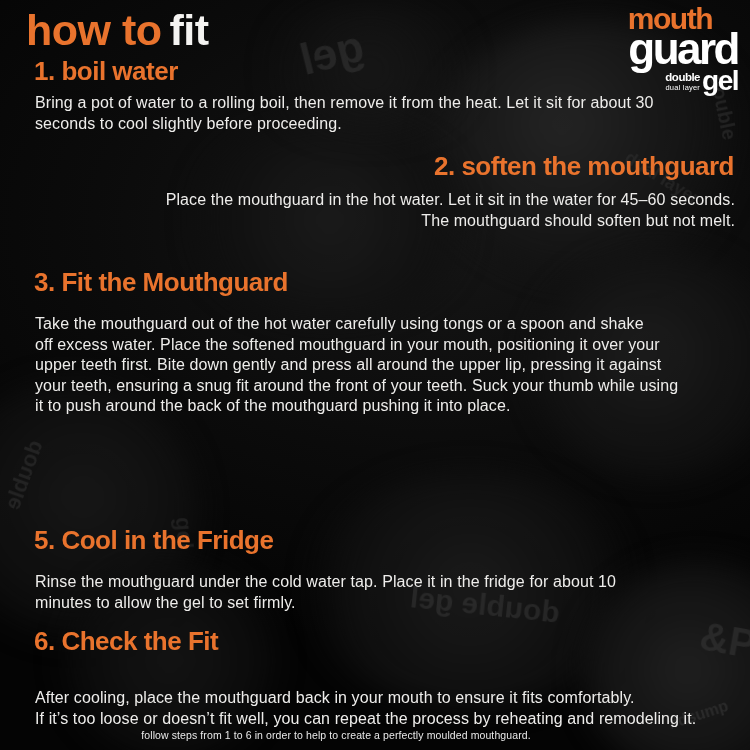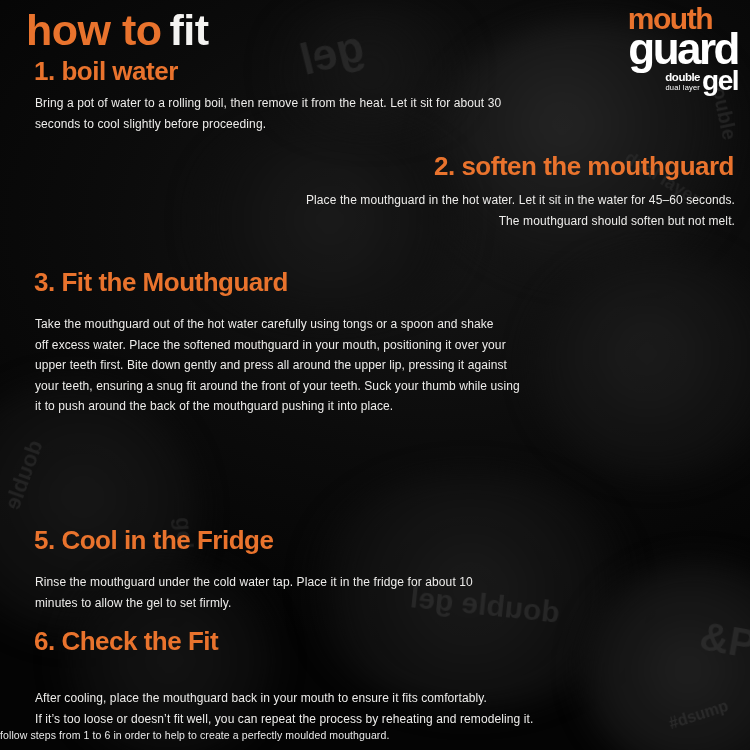--- a/index.html
+++ b/index.html
@@ -50,7 +50,7 @@
   
   .step{position:absolute;left:26px;width:700px;margin-left:8px;}
   .step h2{margin:0;font-size:26px;font-weight:bold;color:#e9732d;letter-spacing:-.5px;line-height:1;}
-  .step p{margin:0;position:absolute;left:1px;color:#eeedeb;font-size:12px;line-height:20.5px;white-space:pre-line;letter-spacing:.1px;width:700px;}
+  .step p{margin:0;position:absolute;left:1px;color:#eeedeb;font-size:16px;line-height:20.5px;white-space:pre-line;letter-spacing:.1px;width:700px;}
   .s1h{top:58px;}  .s1b{top:35px;}
   .s2h{top:153px;text-align:right;} .s2b{top:37px;}
   .s3h{top:269px;} .s3b{top:45px;}

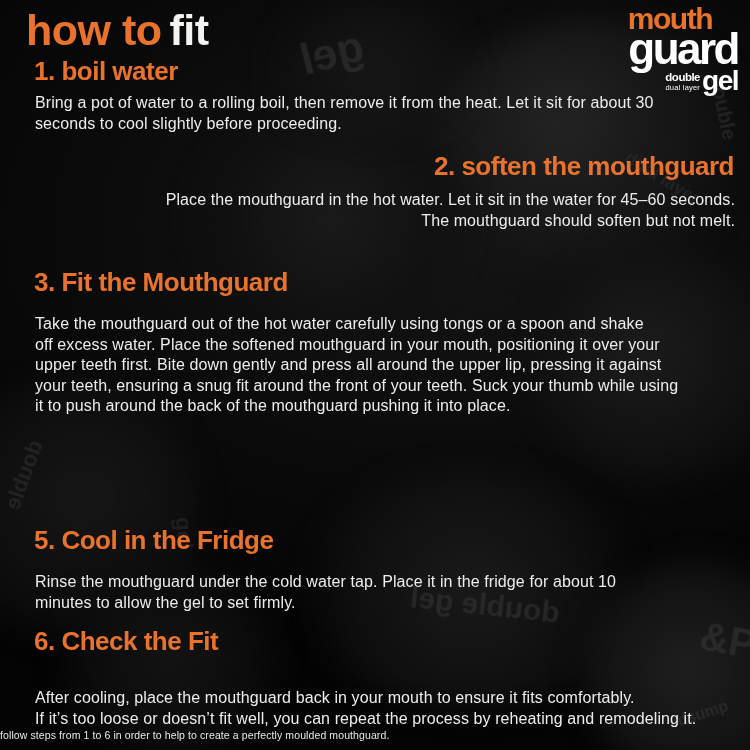--- a/index.html
+++ b/index.html
@@ -58,7 +58,7 @@
   .s5h{top:527px;} .s5b{top:45px;}
   .s6h{top:628px;} .s6b{top:60px;}
   
-  .footnote{position:absolute;left:0;top:729px;width:672px;text-align:left;color:#e9e9e9;font-size:10.5px;letter-spacing:.1px;}
+  .footnote{position:absolute;left:0;top:729px;width:672px;text-align:center;color:#e9e9e9;font-size:10.5px;letter-spacing:.1px;}
 </style>
 </head>
 <body>

